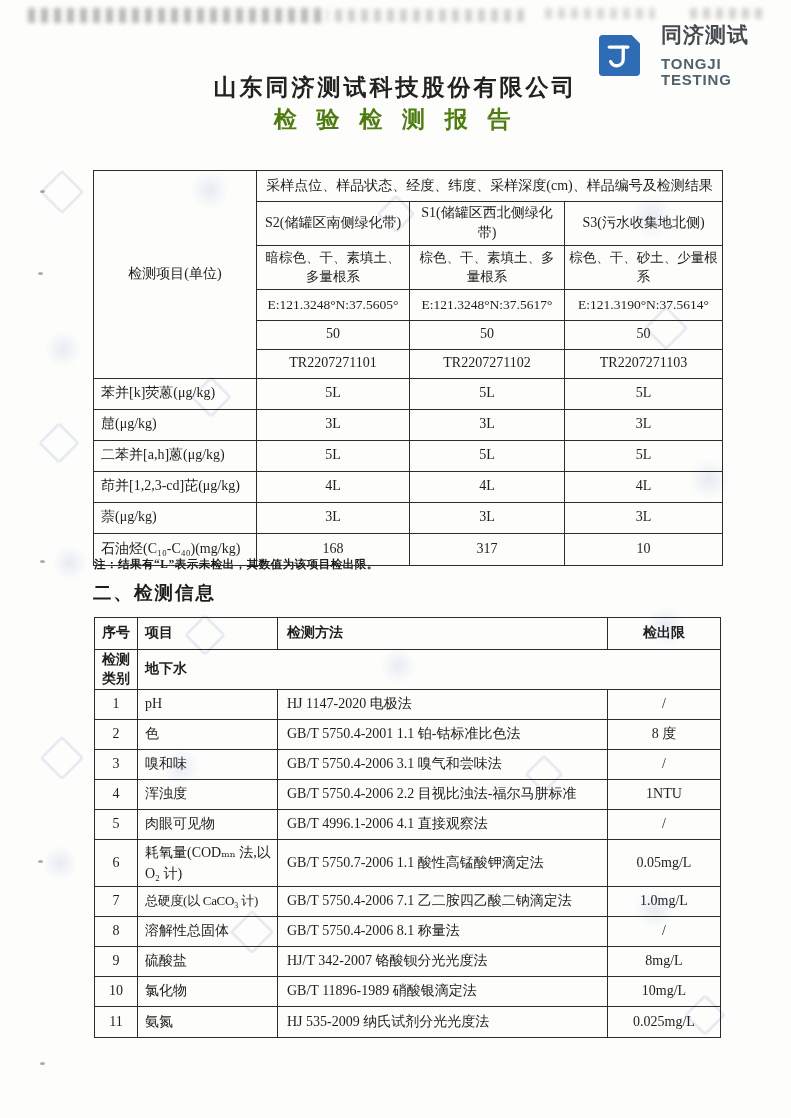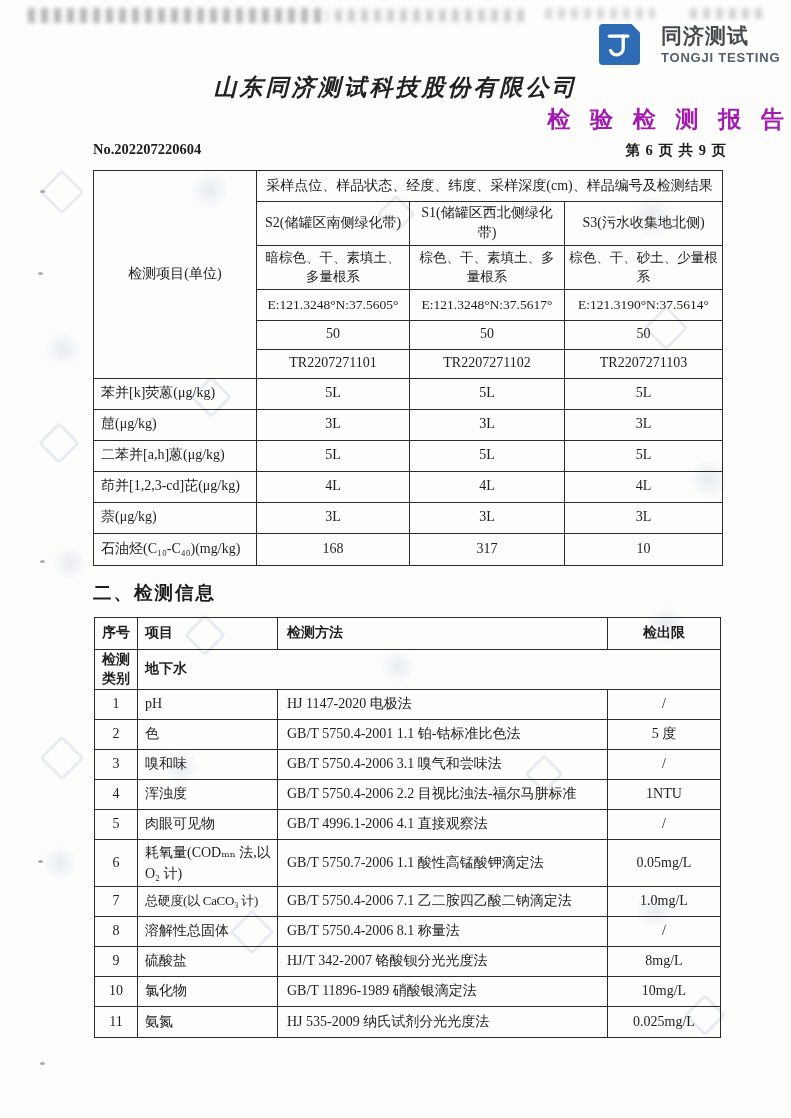--- a/index.html
+++ b/index.html
@@ -27,7 +27,7 @@
   .logo-icon{width:41px;height:41px;flex:0 0 auto;}
   .logo-text{display:flex;flex-direction:column;line-height:1.05;}
   .logo-cn{font-family:"Liberation Sans","DejaVu Sans",sans-serif;font-size:21px;font-weight:700;color:#454a4f;letter-spacing:1px;}
-  .logo-en{font-family:"Liberation Sans","DejaVu Sans",sans-serif;font-size:13px;font-weight:700;color:#51616e;letter-spacing:.8px;margin-top:4px;}
+  .logo-en{font-family:"Liberation Sans","DejaVu Sans",sans-serif;font-size:15px;font-weight:700;color:#51616e;letter-spacing:.8px;margin-top:10px;}
 
   .company-title{position:absolute;left:0;right:0;top:72px;text-align:center;font-size:23px;font-weight:700;letter-spacing:3px;color:#242220;font-style:italic;}
   .report-title{position:absolute;left:0;right:0;top:104px;text-align:right;font-size:23px;font-weight:700;letter-spacing:7px;color:#a21caf;}

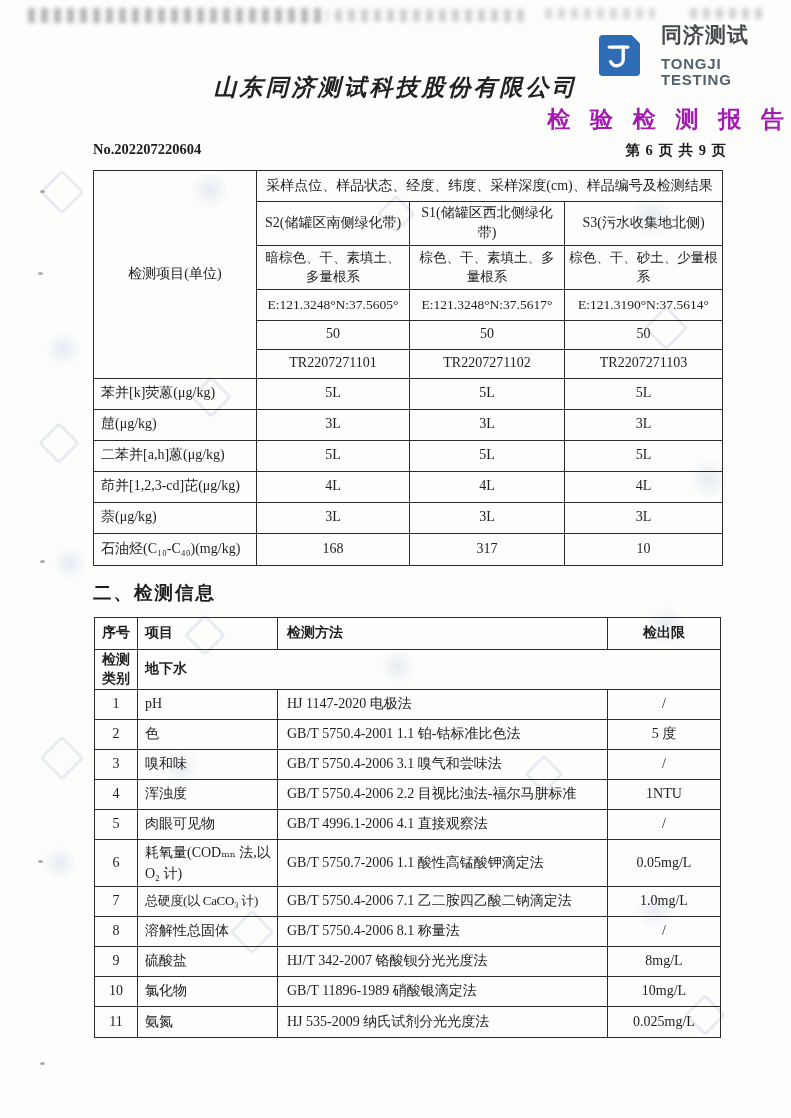--- a/index.html
+++ b/index.html
@@ -29,7 +29,7 @@
   .logo-cn{font-family:"Liberation Sans","DejaVu Sans",sans-serif;font-size:21px;font-weight:700;color:#454a4f;letter-spacing:1px;}
   .logo-en{font-family:"Liberation Sans","DejaVu Sans",sans-serif;font-size:15px;font-weight:700;color:#51616e;letter-spacing:.8px;margin-top:10px;}
 
-  .company-title{position:absolute;left:0;right:0;top:72px;text-align:center;font-size:23px;font-weight:700;letter-spacing:3px;color:#242220;font-style:italic;}
+  .company-title{position:absolute;left:0;right:0;top:72px;text-align:center;font-size:23px;font-weight:700;letter-spacing:3px;color:#242220;}
   .report-title{position:absolute;left:0;right:0;top:104px;text-align:right;font-size:23px;font-weight:700;letter-spacing:7px;color:#a21caf;}
   .meta-row{position:absolute;left:93px;right:64px;top:141px;height:20px;font-size:14.5px;font-weight:600;}
   .report-no{position:absolute;left:0;top:0;}

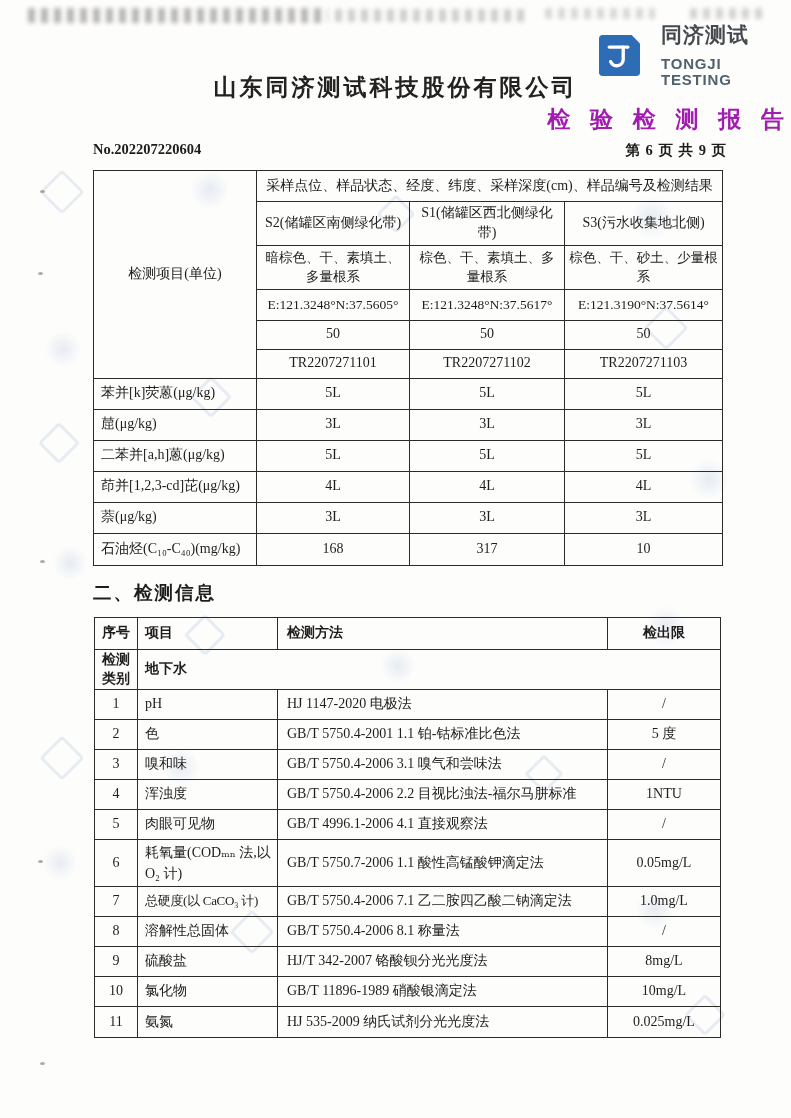--- a/index.html
+++ b/index.html
@@ -30,7 +30,7 @@
   .logo-en{font-family:"Liberation Sans","DejaVu Sans",sans-serif;font-size:15px;font-weight:700;color:#51616e;letter-spacing:.8px;margin-top:10px;}
 
   .company-title{position:absolute;left:0;right:0;top:72px;text-align:center;font-size:23px;font-weight:700;letter-spacing:3px;color:#242220;}
-  .report-title{position:absolute;left:0;right:0;top:104px;text-align:right;font-size:23px;font-weight:700;letter-spacing:7px;color:#a21caf;}
+  .report-title{position:absolute;left:0;right:0;top:104px;text-align:center;font-size:23px;font-weight:700;letter-spacing:7px;color:#4d7c0f;}
   .meta-row{position:absolute;left:93px;right:64px;top:141px;height:20px;font-size:14.5px;font-weight:600;}
   .report-no{position:absolute;left:0;top:0;}
   .page-info{position:absolute;right:0;top:0;letter-spacing:1px;}

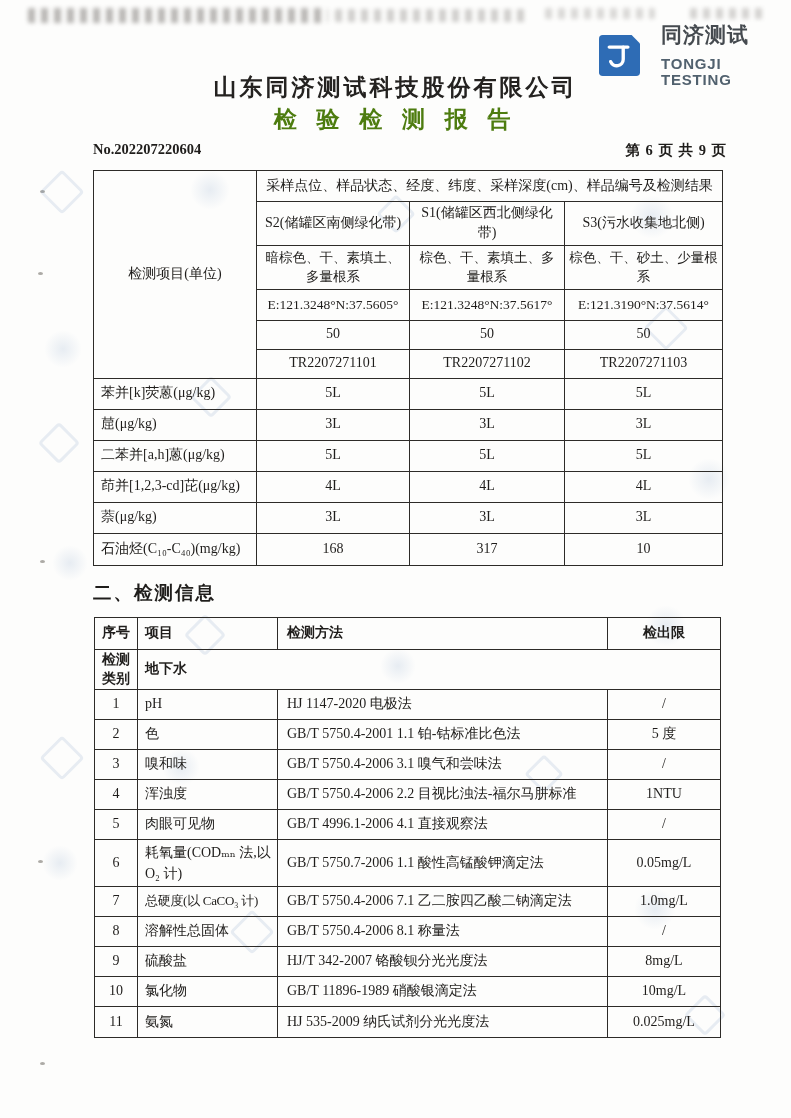--- a/index.html
+++ b/index.html
@@ -97,10 +97,6 @@
 
   <div class="company-title">山东同济测试科技股份有限公司</div>
   <div class="report-title">检 验 检 测 报 告</div>
-  <div class="meta-row">
-    <span class="report-no">No.202207220604</span>
-    <span class="page-info">第 6 页 共 9 页</span>
-  </div>
 
   <table class="t" id="sample-table">
     <colgroup>

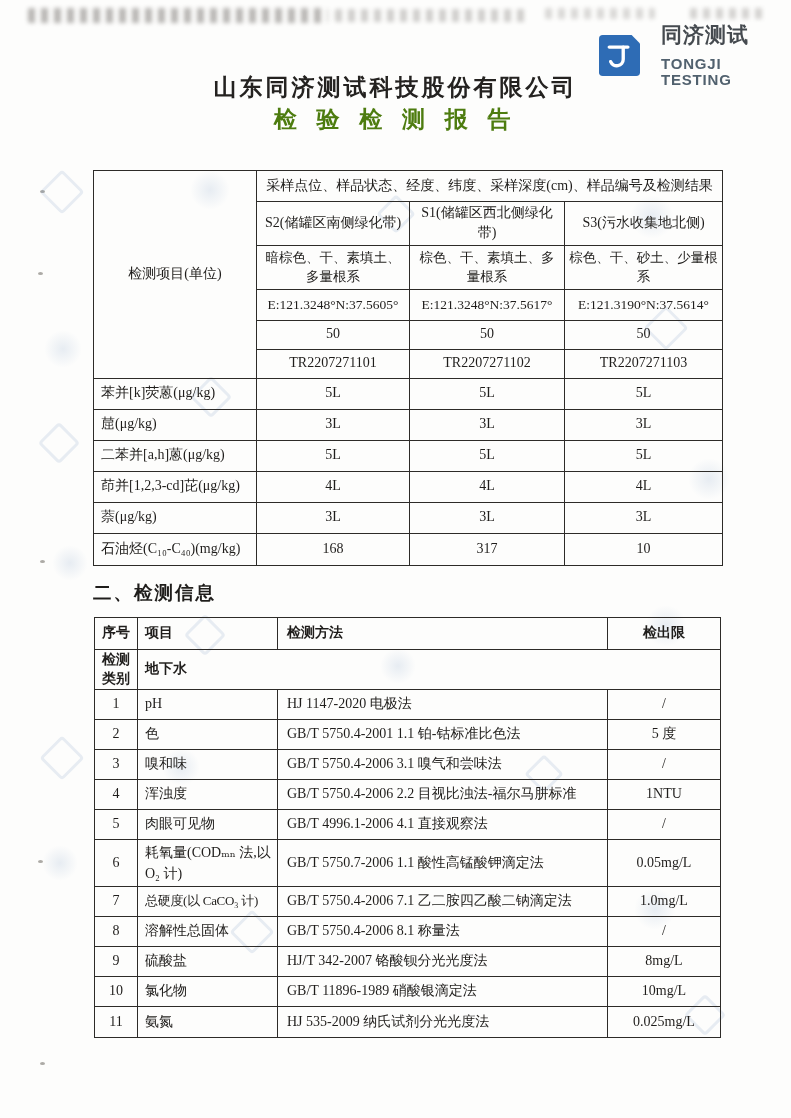--- a/index.html
+++ b/index.html
@@ -174,6 +174,7 @@
   </tbody>
     </table>
 
+  <div class="note-line">注：结果有“L”表示未检出，其数值为该项目检出限。</div>
 
   <div class="section-heading">二、检测信息</div>
 

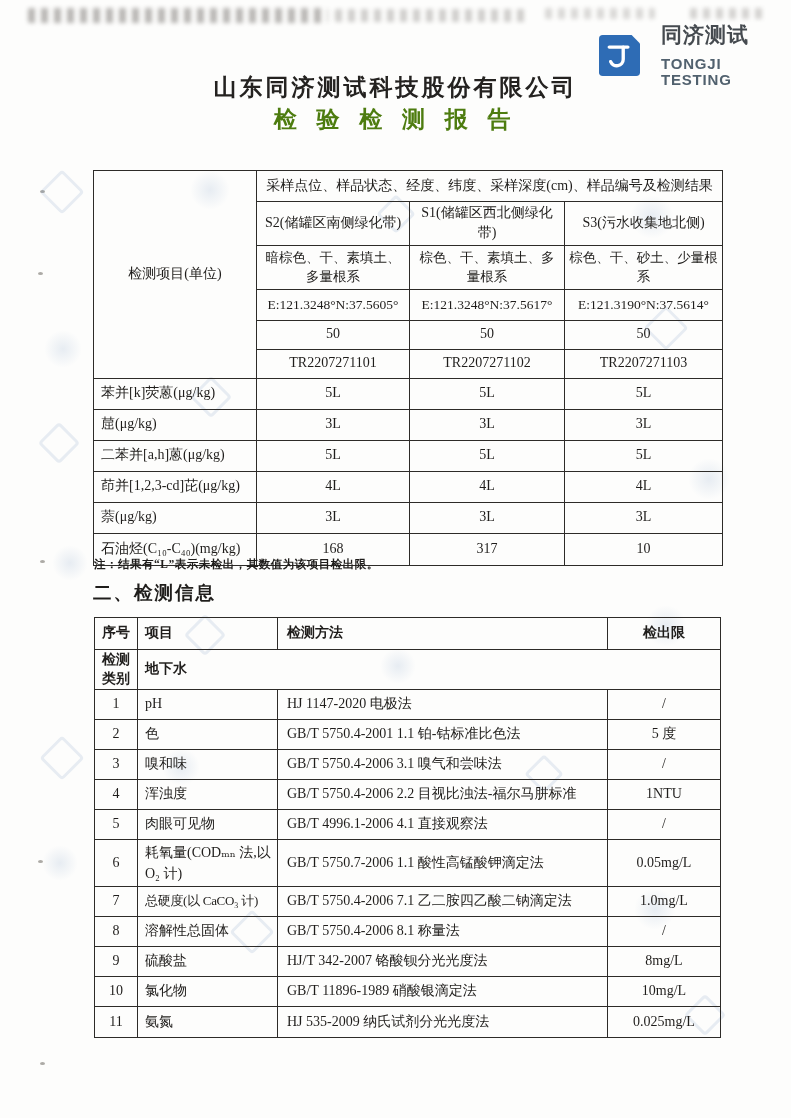--- a/index.html
+++ b/index.html
@@ -206,7 +206,7 @@
       <td>2</td>
       <td class="left">色</td>
       <td class="method">GB/T 5750.4-2001 1.1  铂-钴标准比色法</td>
-      <td>5 度</td>
+      <td>8 度</td>
     </tr>
     <tr style="height:30px">
       <td>3</td>

